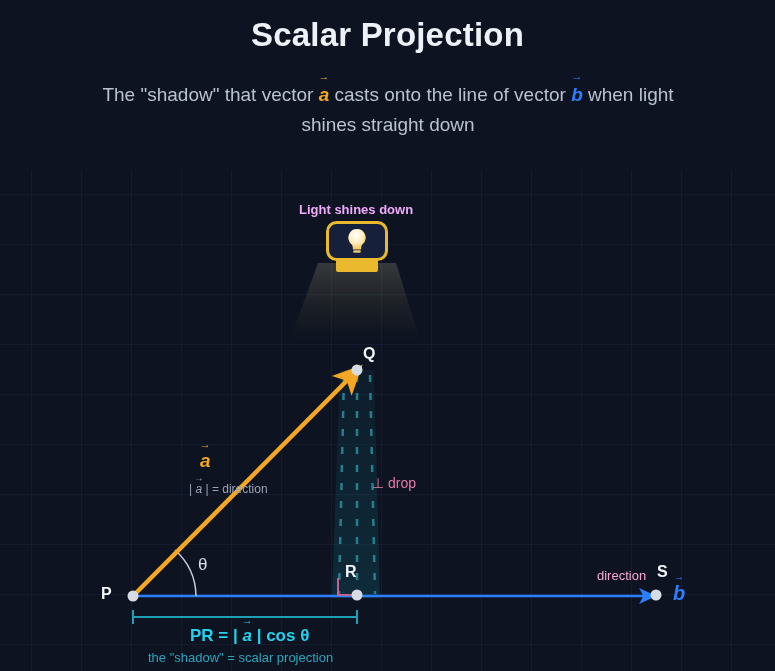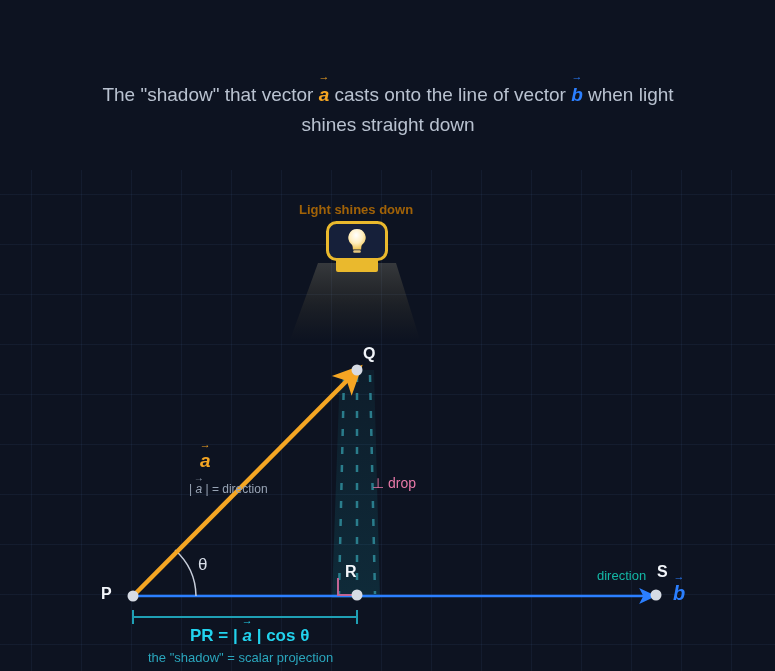--- a/index.html
+++ b/index.html
@@ -62,6 +62,7 @@
 <div id="stage">
 
   <div class="header">
+    <div class="title">Scalar Projection</div>
     <div class="subtitle"><span>The "shadow" that vector </span><span class="vec-a-inline"><span class="arrowtop">→</span><span>a</span></span><span> casts onto the line of vector </span><span class="vec-b-inline"><span class="arrowtop">→</span><span>b</span></span><span> when light shines straight down</span></div>
   </div>
 

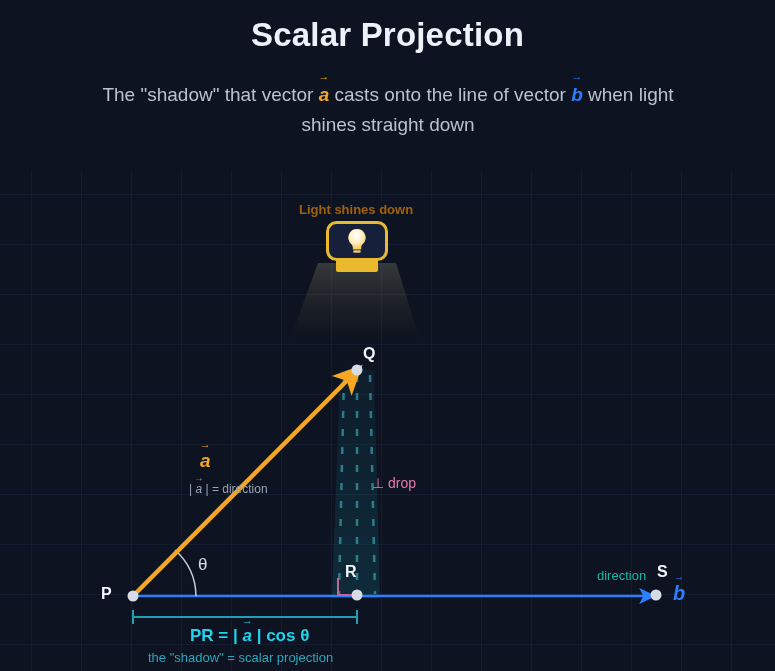--- a/index.html
+++ b/index.html
@@ -42,7 +42,7 @@
 
   
   .dlabel{position:absolute;white-space:nowrap;}
-  .lamp-cap{font-size:13px;font-weight:bold;color:#a16207;}
+  .lamp-cap{font-size:13px;font-weight:bold;color:#f0abfc;}
   .pt-label{font-size:16px;font-weight:bold;color:#f2f5fa;}
   .theta{font-size:17px;color:#d8dee8;}
   .drop-label{font-size:14px;color:#e879a8;text-align:center;}

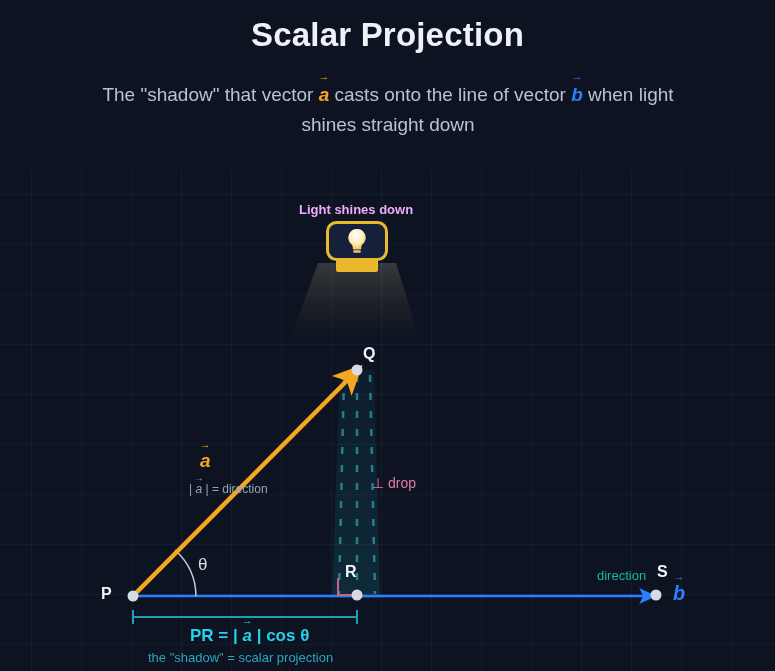--- a/index.html
+++ b/index.html
@@ -48,7 +48,7 @@
   .drop-label{font-size:14px;color:#e879a8;text-align:center;}
   .a-label{font-size:19px;font-weight:bold;font-style:italic;color:#f5a623;}
   .a-sub{font-size:12px;color:#98a4b5;}
-  .dir-label{font-size:13px;color:#14b8a6;}
+  .dir-label{font-size:13px;color:#f9a8d4;}
   .b-label{font-size:20px;font-weight:bold;font-style:italic;color:#2b7fff;}
   .formula{font-size:17px;font-weight:bold;color:#22d3ee;}
   .formula-sub{font-size:13px;color:#2aa6bd;}

